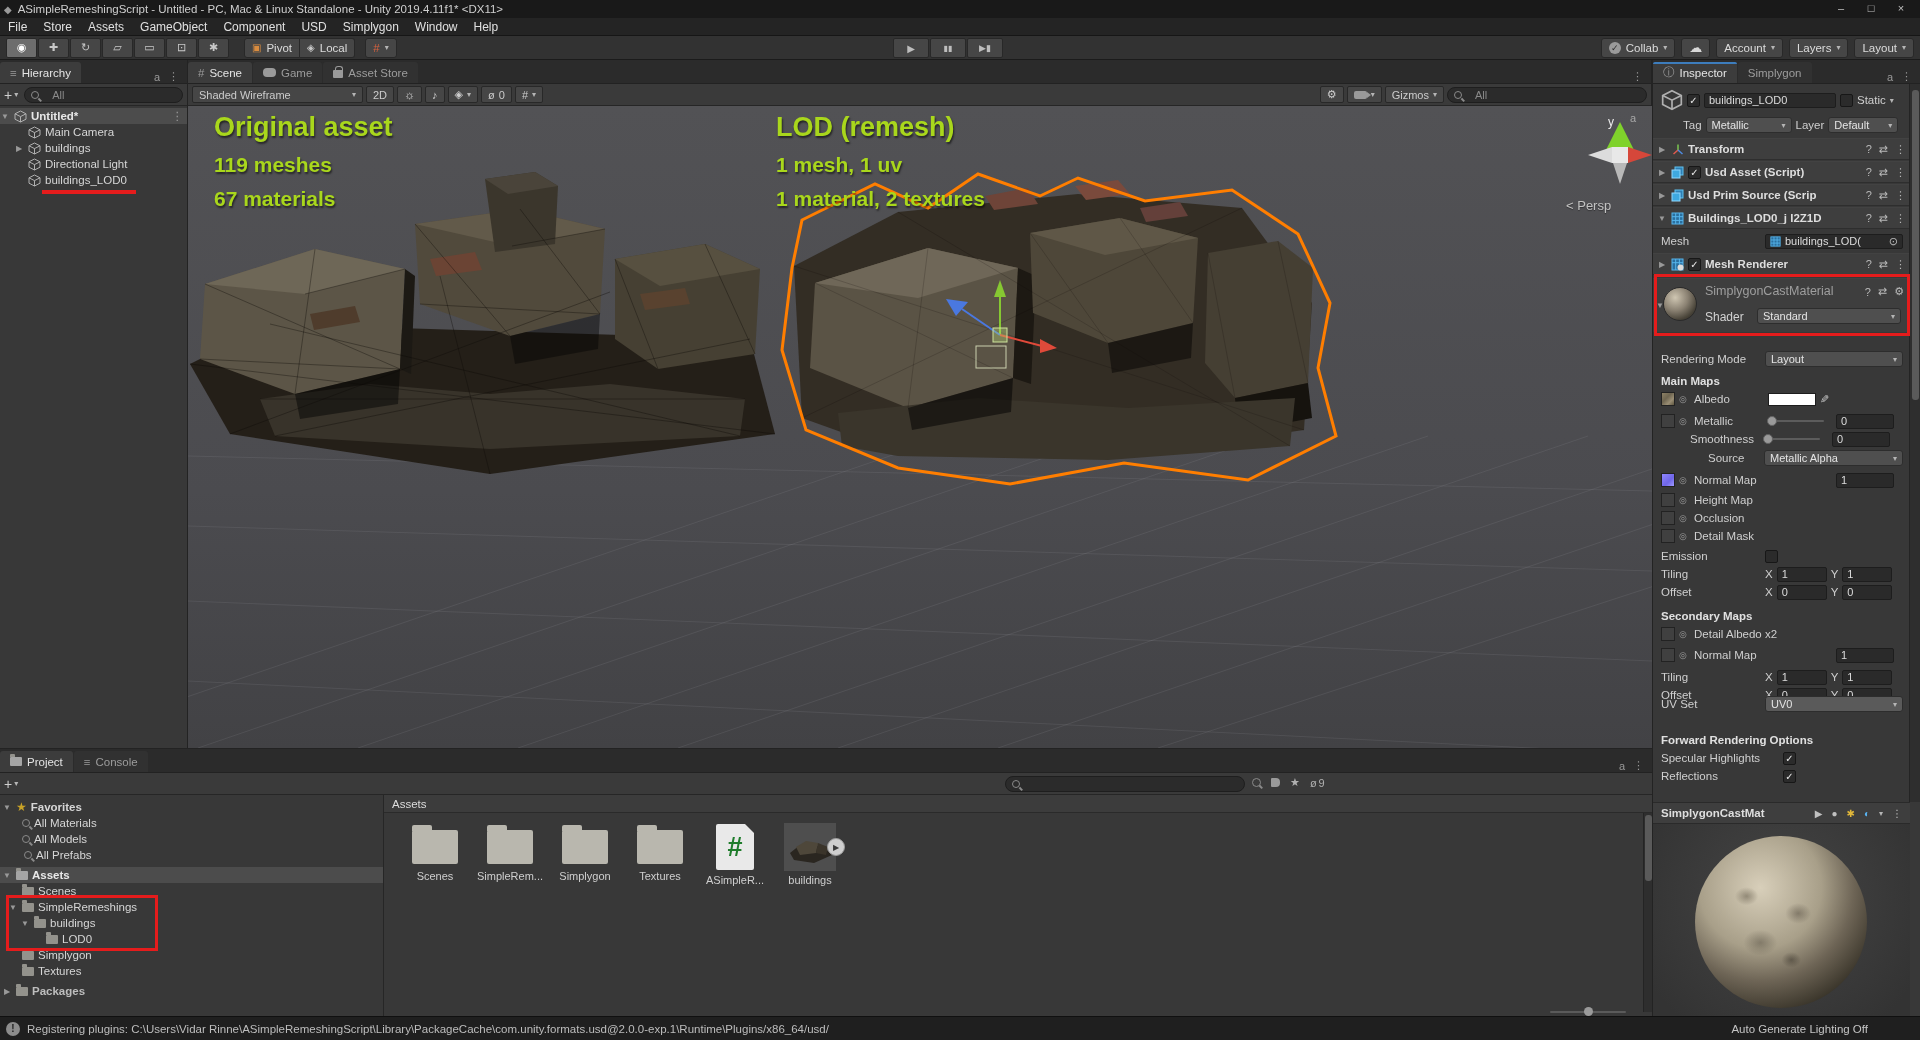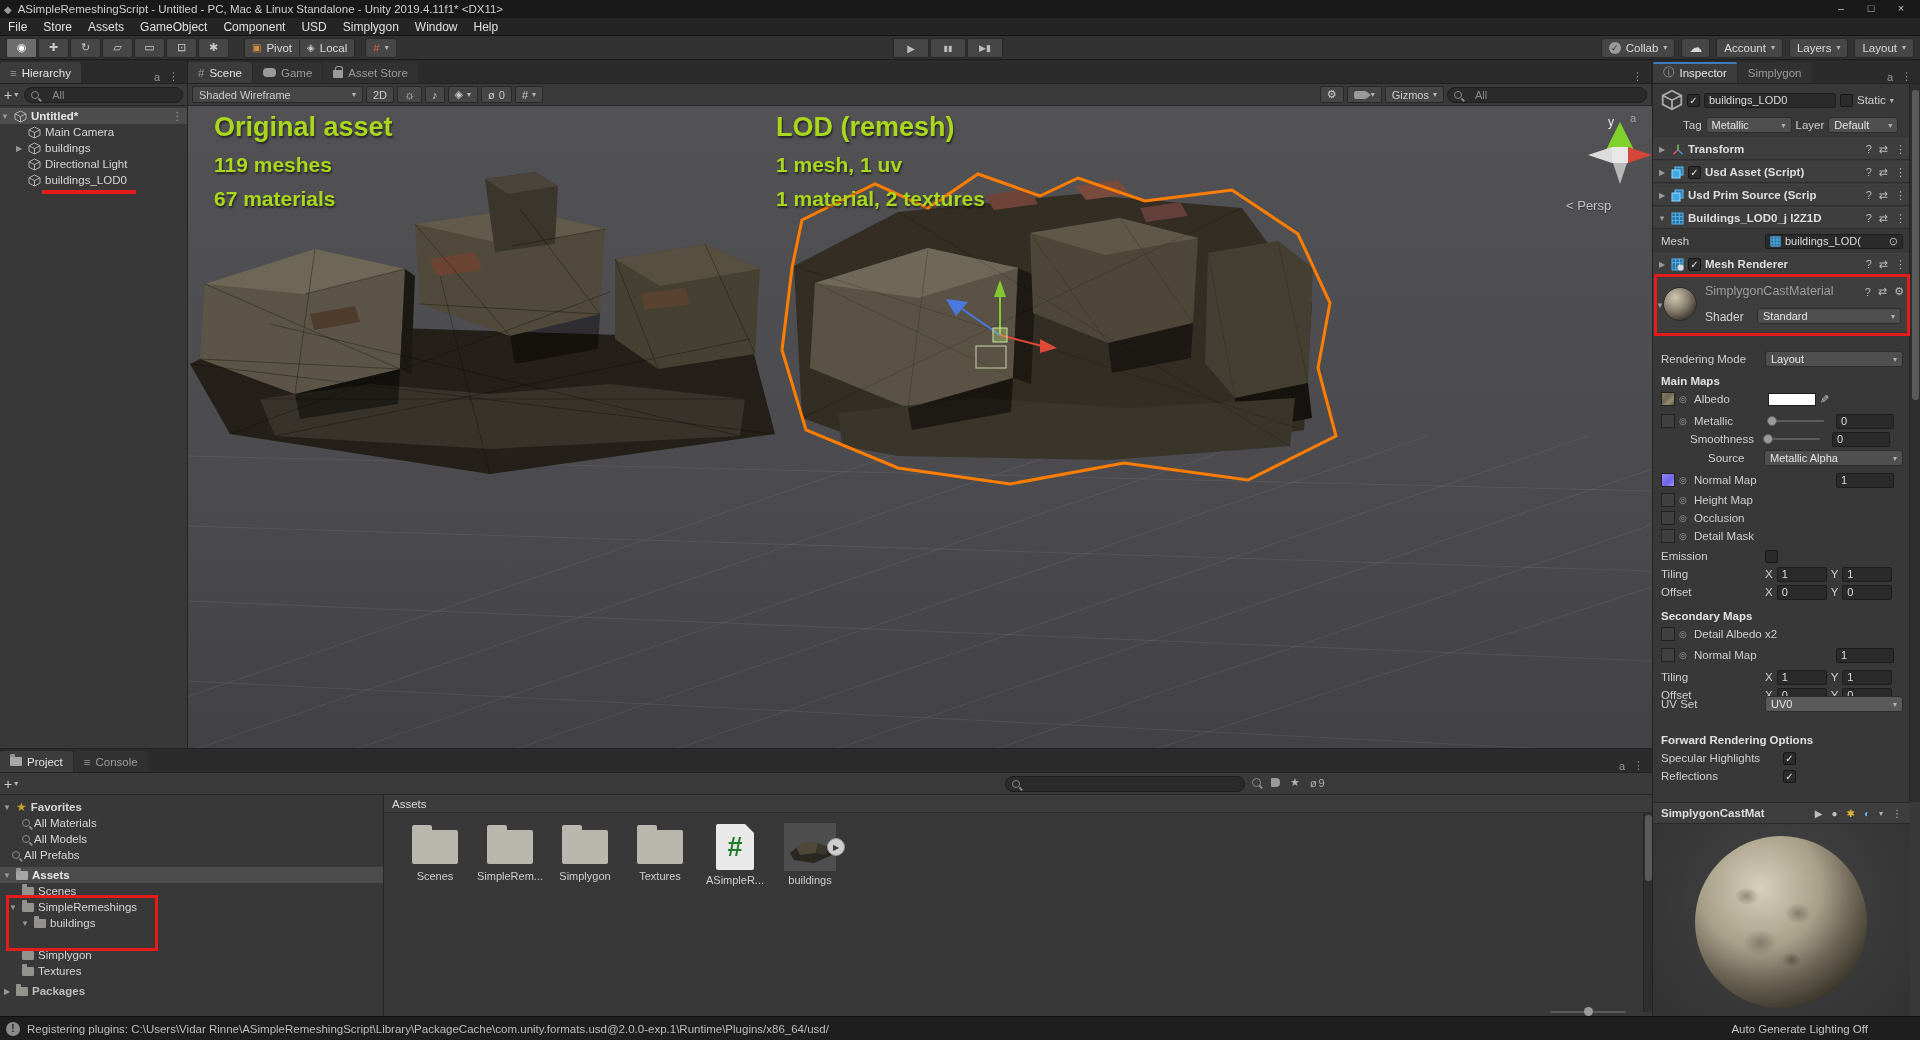--- a/index.html
+++ b/index.html
@@ -779,7 +779,7 @@
         <span class="mag"></span>
         <span>All Models</span>
       </div>
-    <div class="trow" style="top:98px;padding-left:12px">
+    <div class="trow" style="top:98px;padding-left:24px">
         <span class="mag"></span>
         <span>All Prefabs</span>
       </div>

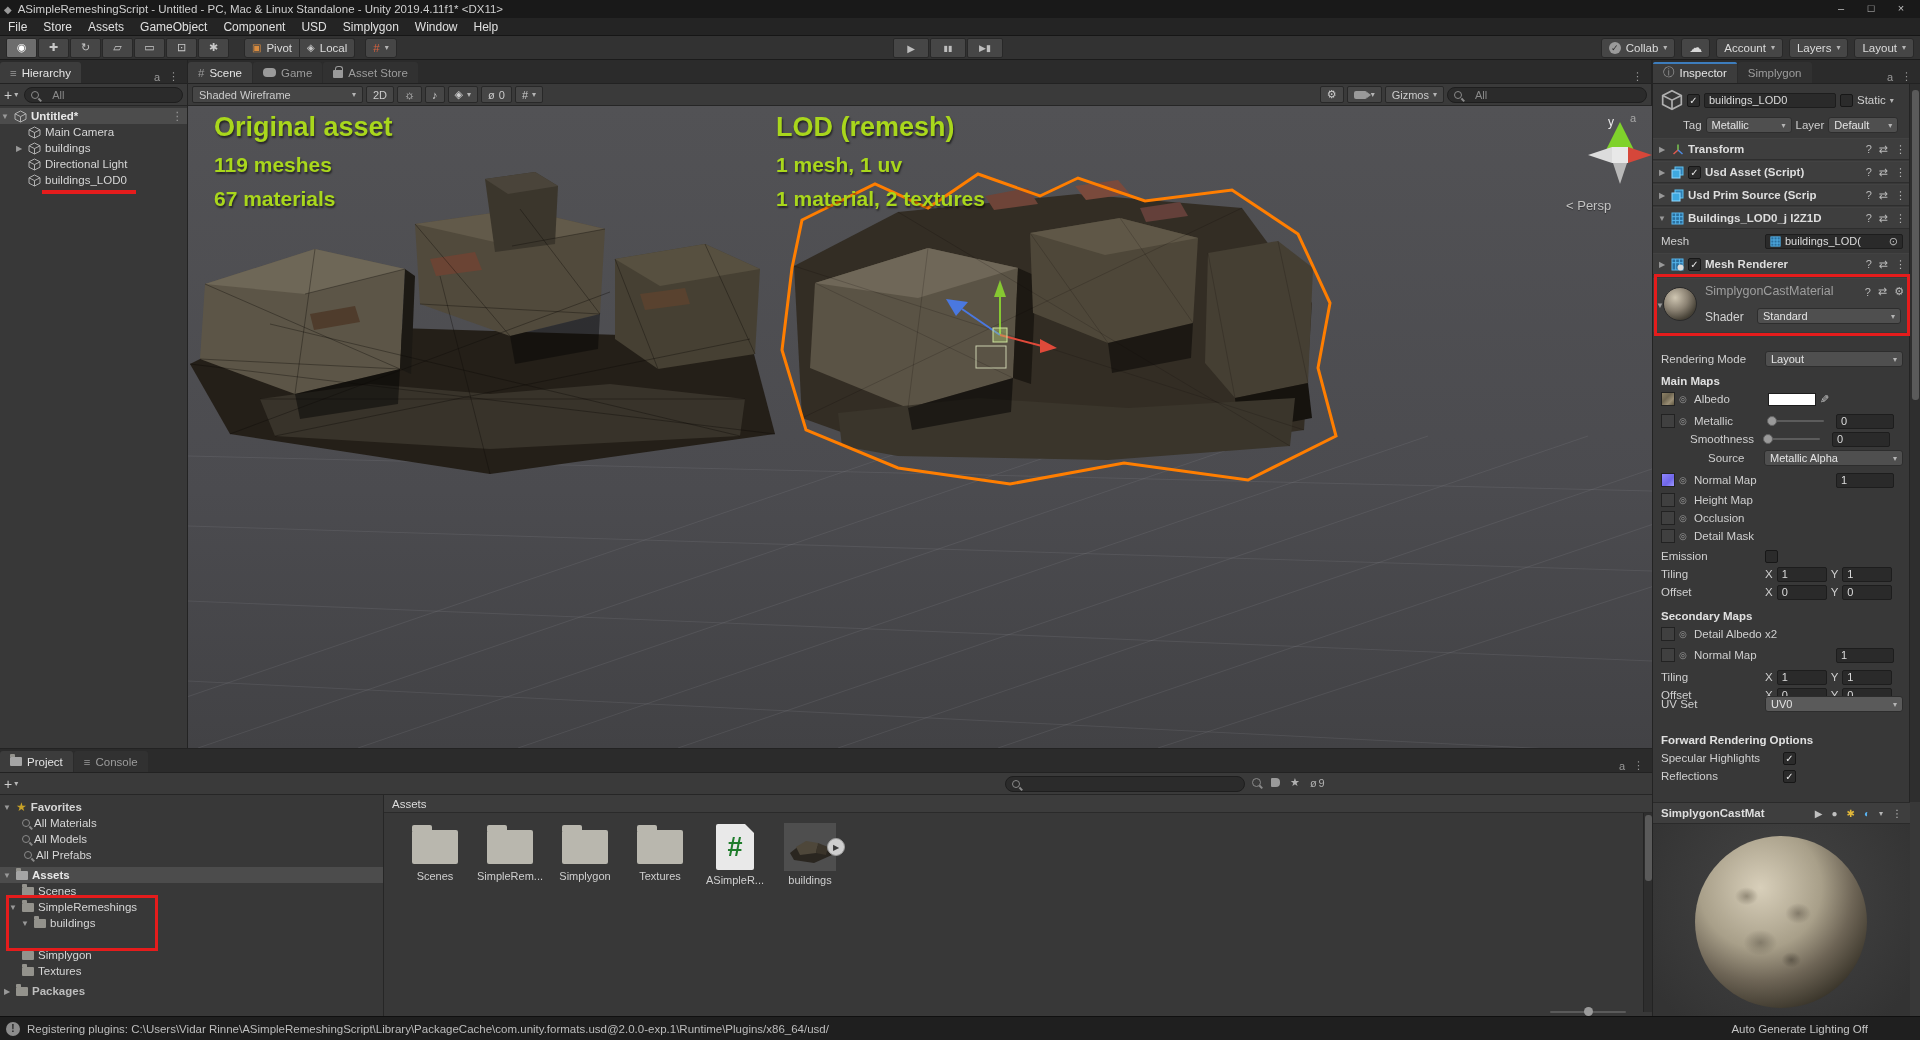--- a/index.html
+++ b/index.html
@@ -803,6 +803,10 @@
       <span class="f12"></span>
         <span>buildings</span>
     </div>
+    <div class="trow" style="top:182px;padding-left:46px">
+        <span class="f12"></span>
+        <span>LOD0</span>
+      </div>
     <div class="trow" style="top:198px;padding-left:22px">
         <span class="f12"></span>
         <span>Simplygon</span>

